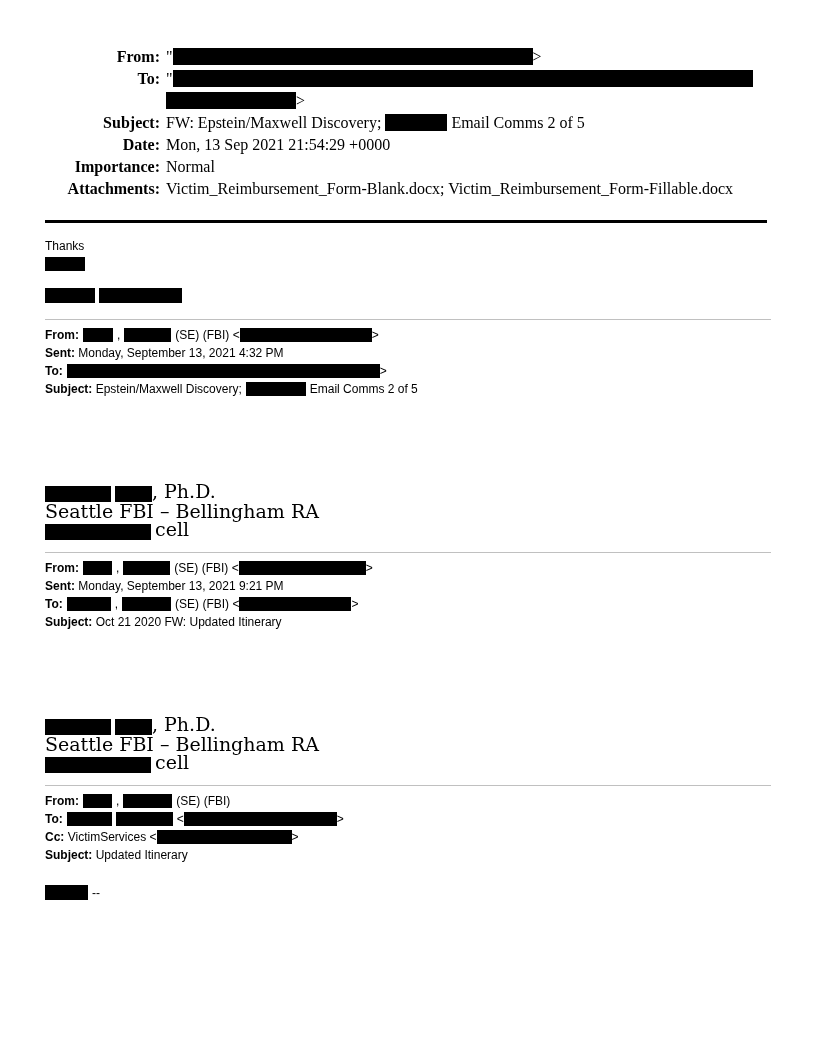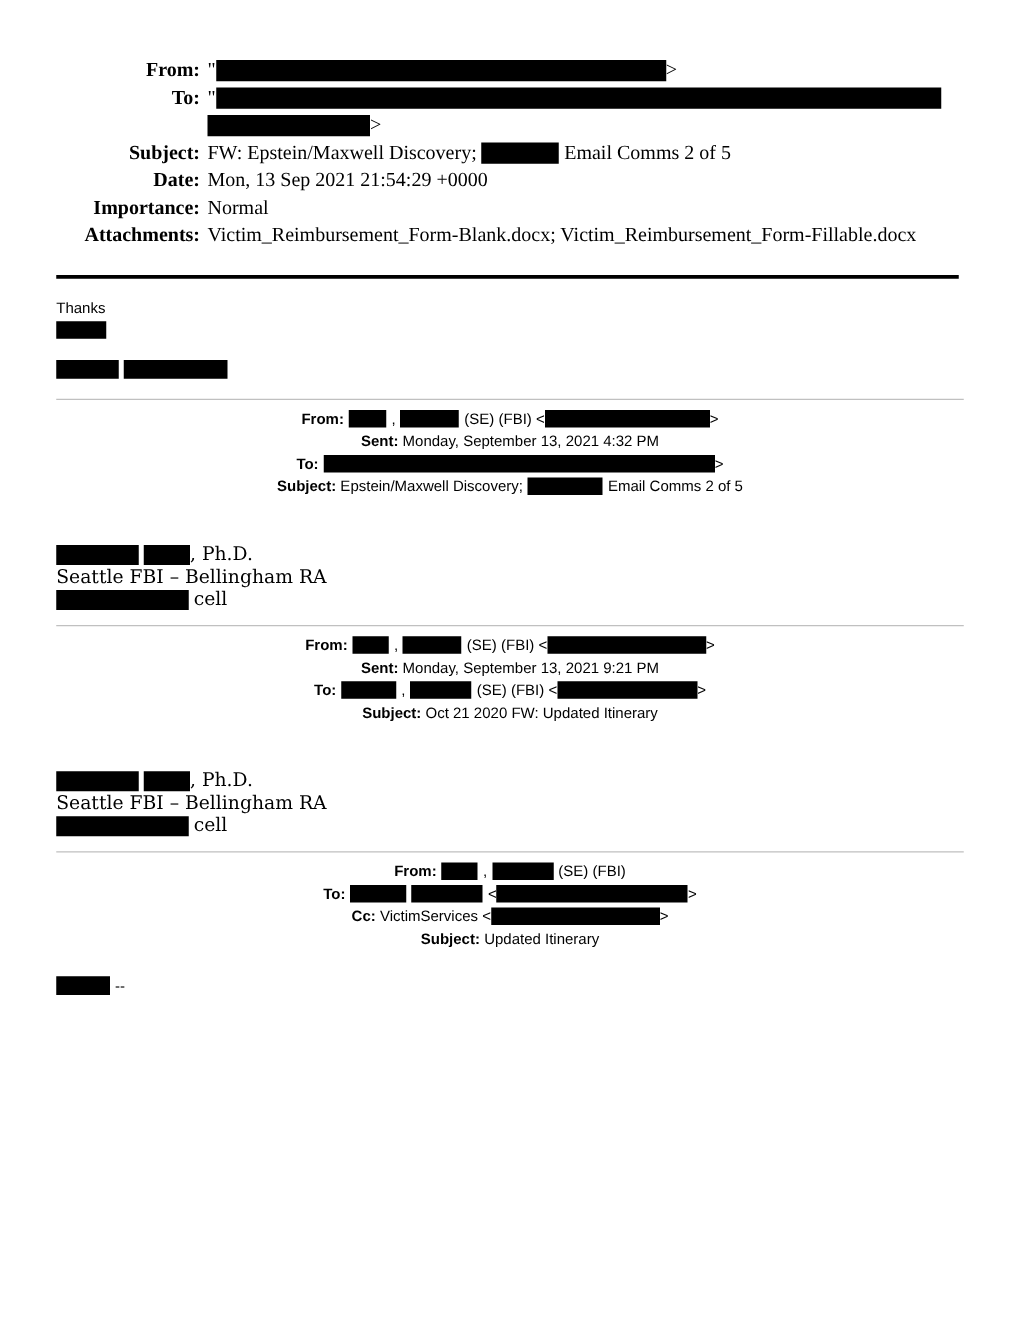--- a/index.html
+++ b/index.html
@@ -61,7 +61,7 @@
   .sig-italic .body-line { line-height: 16px; }
 
   
-  .qhdr .body-line { line-height: 18px; text-align: center; }
+  .qhdr .body-line { line-height: 18px; }
   .qlabel { font-weight: bold; }
 
   

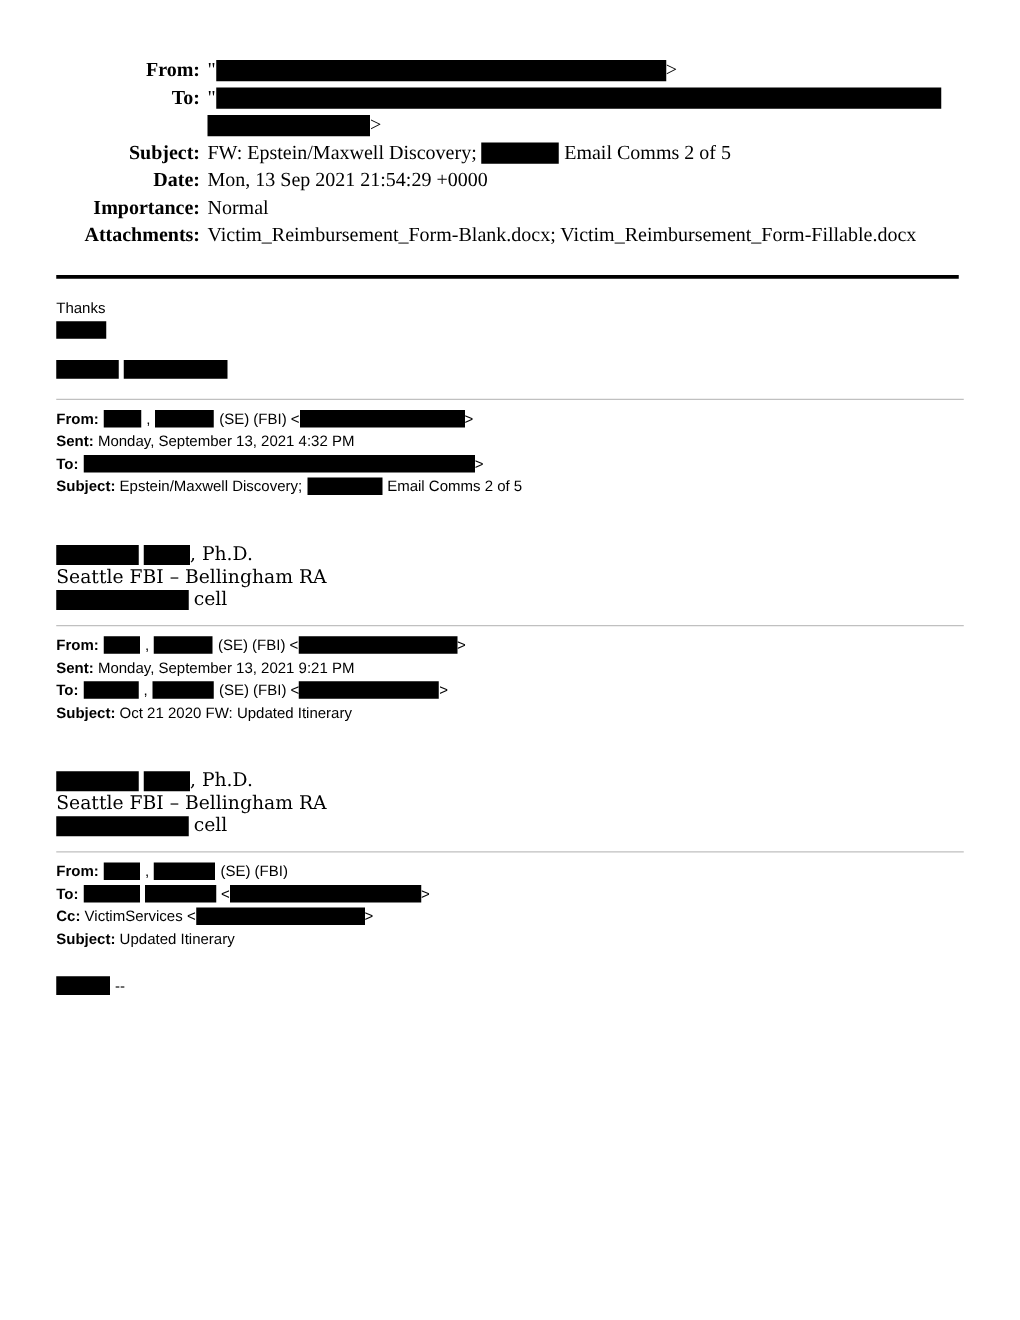--- a/index.html
+++ b/index.html
@@ -67,9 +67,9 @@
   
   .sig-serif {
     font-family: "DejaVu Serif", serif;
-    font-size: 15px;
+    font-size: 19px;
     line-height: 18px;
-    margin-top: 36px;
+    margin-top: 84px;
   }
 
   .closing { margin-top: 20px; }

